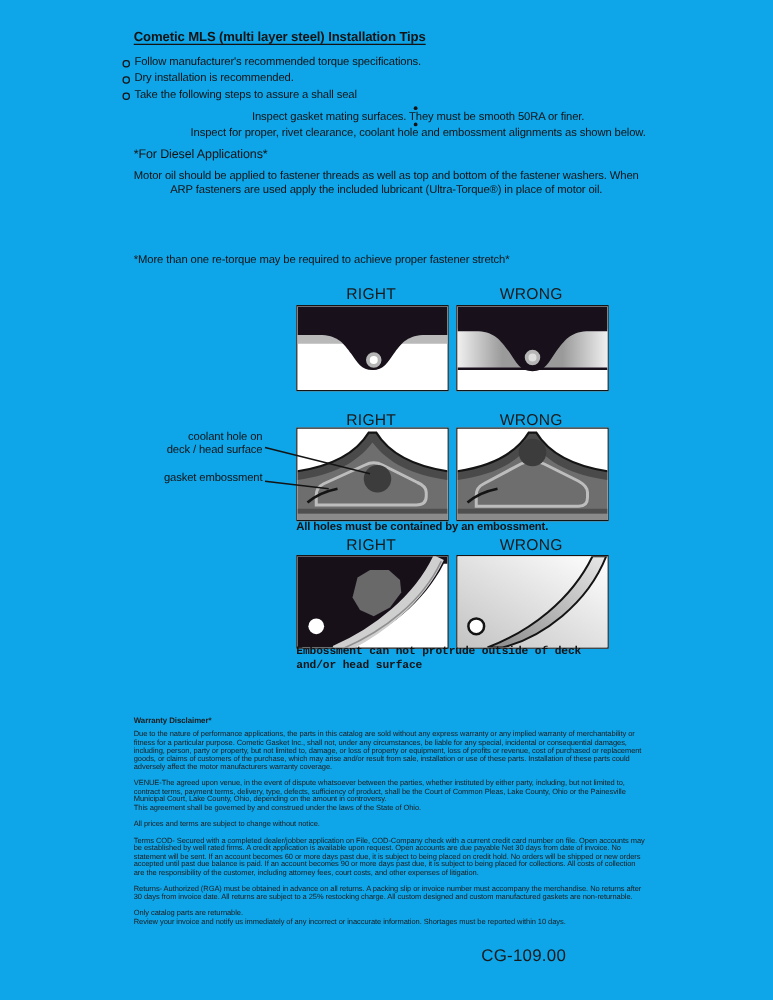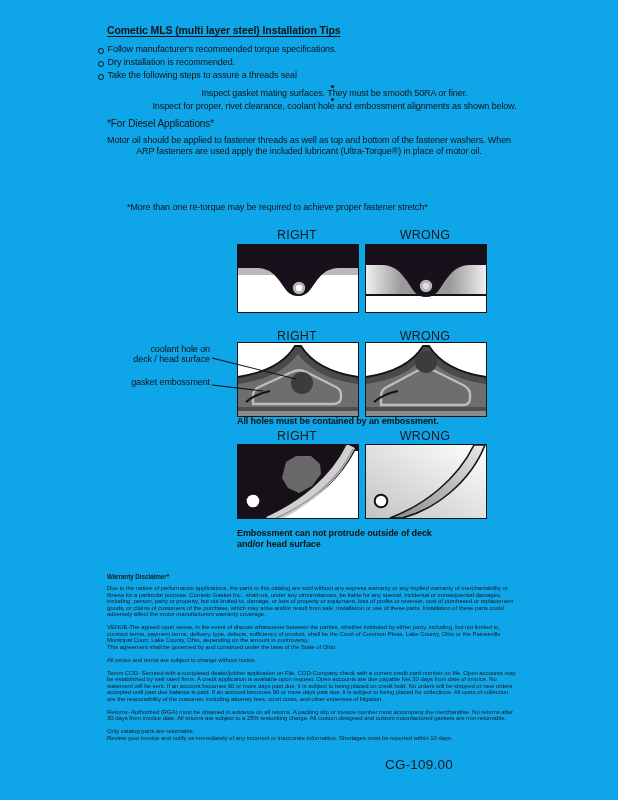--- a/index.html
+++ b/index.html
@@ -56,7 +56,7 @@
     </div>
     <div class="tip">
       <span class="mk ring"></span>
-      <span>Take the following steps to assure a threads seal</span>
+      <span>Take the following steps to assure a shall seal</span>
     </div>
     <div class="tip sub">
       <span class="mk dot"></span>

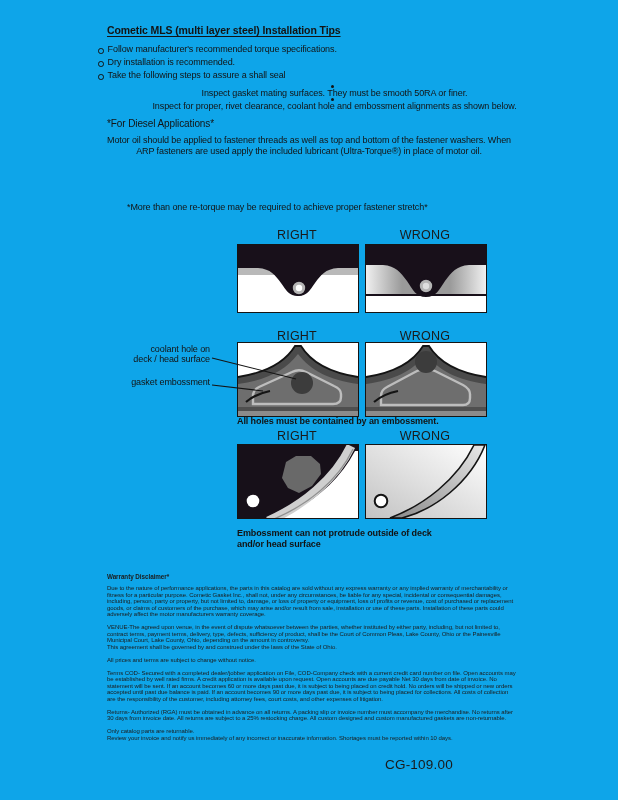--- a/index.html
+++ b/index.html
@@ -22,7 +22,7 @@
   
   .diesel-h{left:107px;top:118px;font-size:10px;font-weight:normal;letter-spacing:-0.1px;}
   .para{left:107px;width:404px;font-size:9px;line-height:10.5px;letter-spacing:-0.1px;}
-  .p1{top:135px;text-align:center;} .p2{top:165px;} .note{top:202px;margin-left:20px;}
+  .p1{top:135px;text-align:center;} .p2{top:165px;} .note{top:202px;}
 
   
   .dhead{width:120px;text-align:center;font-size:12.5px;letter-spacing:0.2px;color:#1a1a1a;}

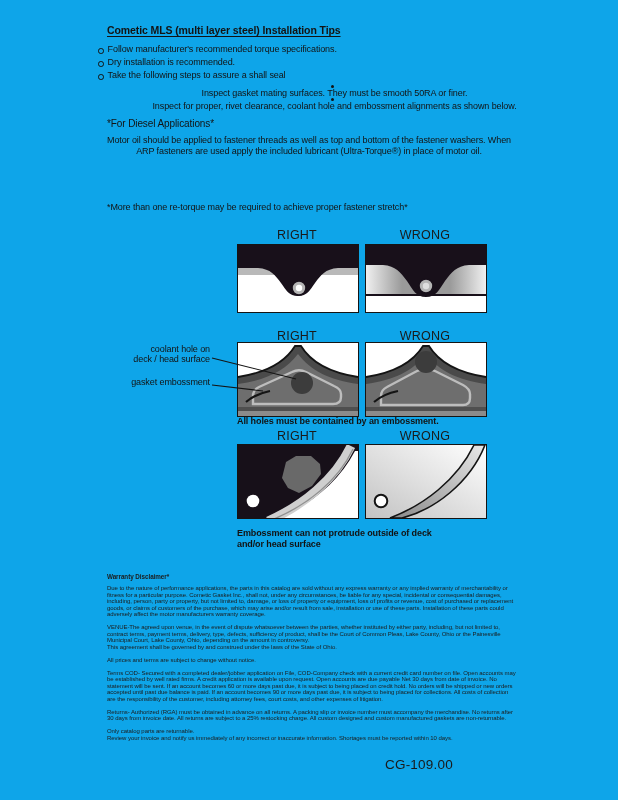--- a/index.html
+++ b/index.html
@@ -162,7 +162,7 @@
     <circle cx="15" cy="56" r="6.3" fill="#ffffff" stroke="#141414" stroke-width="2"></circle>
   </svg>
 
-  <div class="abs cap" style="left:237px;top:528px;width:280px;">Embossment can not protrude outside of deck
+  <div class="abs cap" style="left:237px;top:516px;width:280px;font-family:Liberation Mono, monospace;">Embossment can not protrude outside of deck
 and/or head surface</div>
 
   <svg class="abs overlay" width="618" height="800" viewBox="0 0 618 800">

